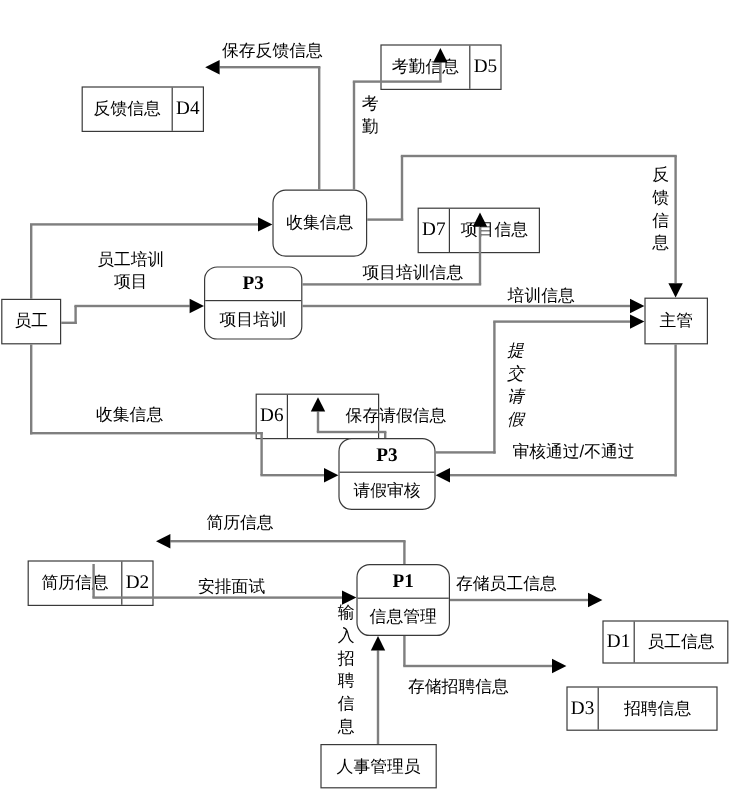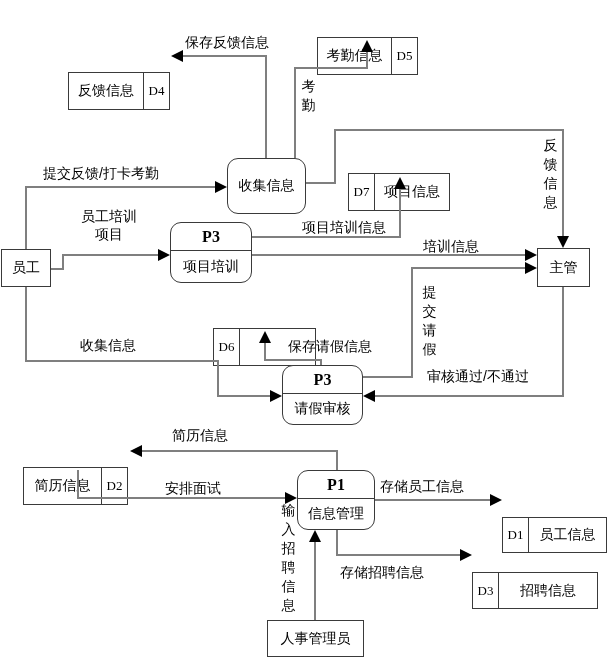--- a/index.html
+++ b/index.html
@@ -12,7 +12,7 @@
   .store{position:absolute;display:flex;border:1px solid #3a3a3a;background:#fff;box-sizing:border-box;font-size:14px;margin-top:35px;}
   .store > :first-child{border-right:1px solid #3a3a3a;}
   .store-label{flex:1;display:flex;align-items:center;justify-content:center;padding:0 2px;white-space:nowrap;}
-  .store-tag{width:25px;display:flex;align-items:center;justify-content:center;font-family:"Liberation Serif","DejaVu Serif",serif;font-size:13px;}
+  .store-tag{width:25px;display:flex;align-items:center;justify-content:center;font-family:"Liberation Serif","DejaVu Serif",serif;font-size:16px;}
   
   .proc{position:absolute;display:flex;flex-direction:column;border:1px solid #3a3a3a;border-radius:11px;background:#fff;box-sizing:border-box;}
   .proc-title{height:27px;display:flex;align-items:center;justify-content:center;border-bottom:1px solid #3a3a3a;font-family:"Liberation Serif","DejaVu Serif",serif;font-weight:bold;font-size:16px;}

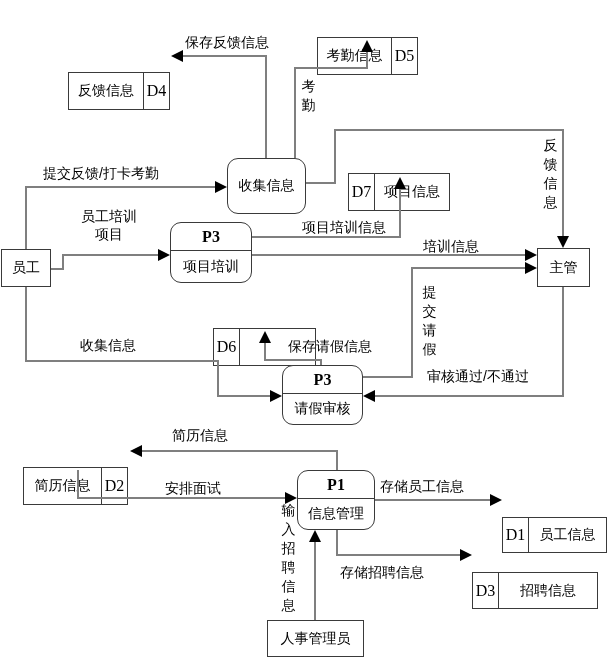--- a/index.html
+++ b/index.html
@@ -94,7 +94,6 @@
   <div class="ln" style="left:25px;top:187px;width:2px;height:62px;"></div>
   <div class="ln" style="left:25px;top:186px;width:190px;height:2px;"></div>
   <div class="ar ar-r" style="left:215px;top:181px;"></div>
-  <div class="lbl" style="left:43px;top:164px;">提交反馈/打卡考勤</div>
 
   <div class="ln" style="left:265px;top:56px;width:2px;height:102px;"></div>
   <div class="ln" style="left:183px;top:55px;width:84px;height:2px;"></div>

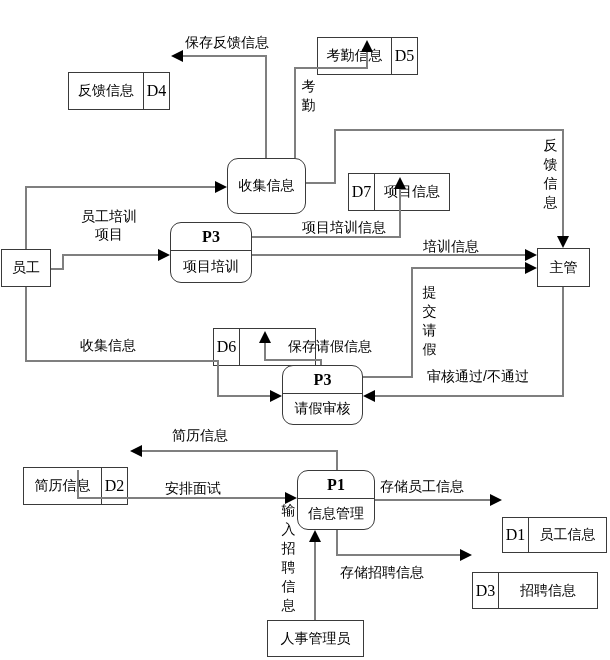--- a/index.html
+++ b/index.html
@@ -132,7 +132,7 @@
   <div class="ln" style="left:411px;top:268px;width:2px;height:110px;"></div>
   <div class="ln" style="left:411px;top:267px;width:114px;height:2px;"></div>
   <div class="ar ar-r" style="left:525px;top:262px;"></div>
-  <div class="vlbl" style="left:421px;top:283px;">提交请假</div>
+  <div class="vlbl" style="left:421px;top:283px;font-style:italic;">提交请假</div>
 
   <div class="ln" style="left:562px;top:287px;width:2px;height:110px;"></div>
   <div class="ln" style="left:375px;top:395px;width:189px;height:2px;"></div>

